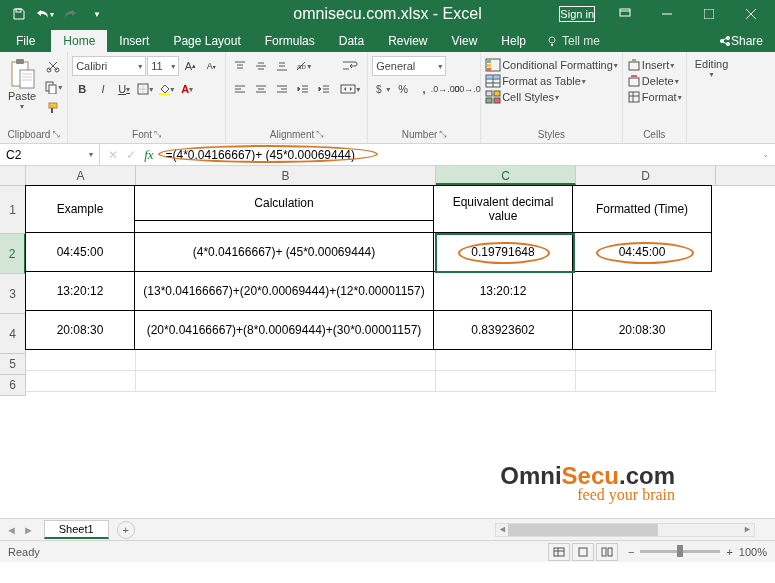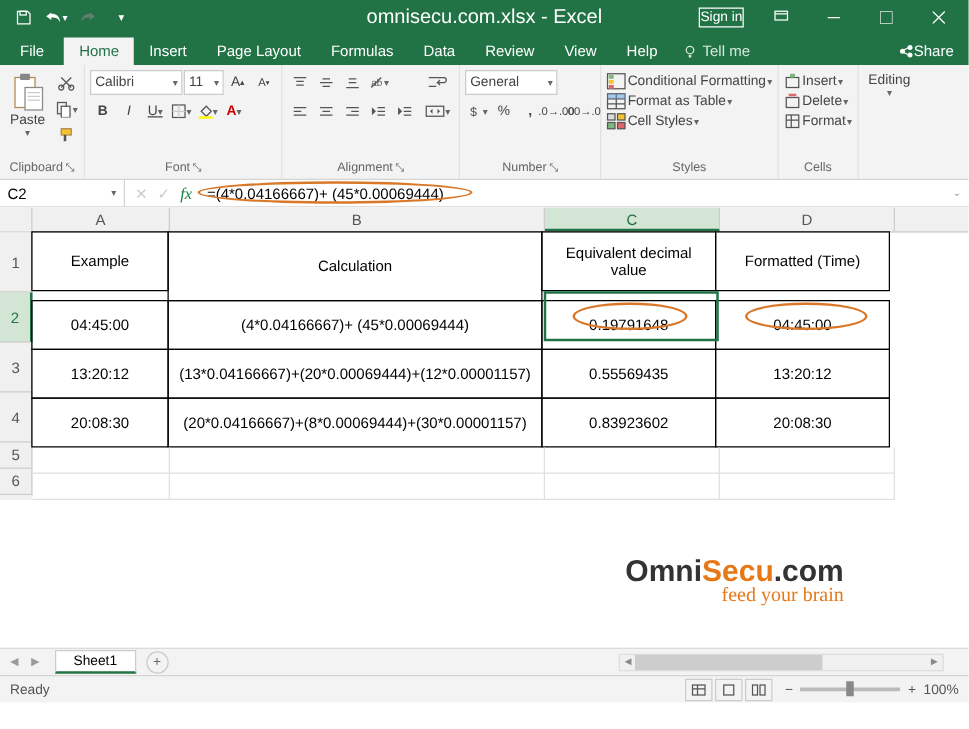--- a/index.html
+++ b/index.html
@@ -482,7 +482,7 @@
 
       <div class="cell-row">
         <div class="cell bordered header-cell" style="width:110px;height:48px">Example</div>
-        <div class="cell bordered header-cell" style="width:300px;height:56px">Calculation</div>
+        <div class="cell bordered header-cell" style="width:300px;height:36px">Calculation</div>
         <div class="cell bordered header-cell" style="width:140px;height:48px">Equivalent decimal value</div>
         <div class="cell bordered header-cell" style="width:140px;height:48px">Formatted (Time)</div>
       </div>

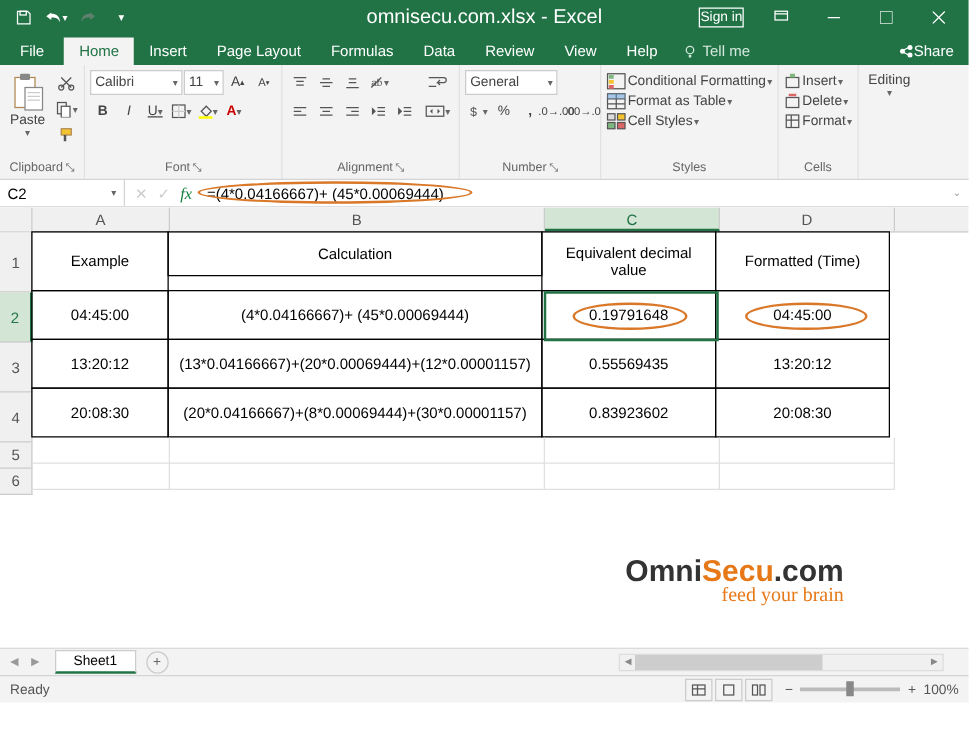--- a/index.html
+++ b/index.html
@@ -497,7 +497,6 @@
       <div class="cell-row">
         <div class="cell bordered center" style="width:110px;height:40px">13:20:12</div>
         <div class="cell bordered center" style="width:300px;height:40px">(13*0.04166667)+(20*0.00069444)+(12*0.00001157)</div>
-        <div class="cell bordered center" style="width:140px;height:40px">0.55569435</div>
         <div class="cell bordered center" style="width:140px;height:40px">13:20:12</div>
       </div>
 

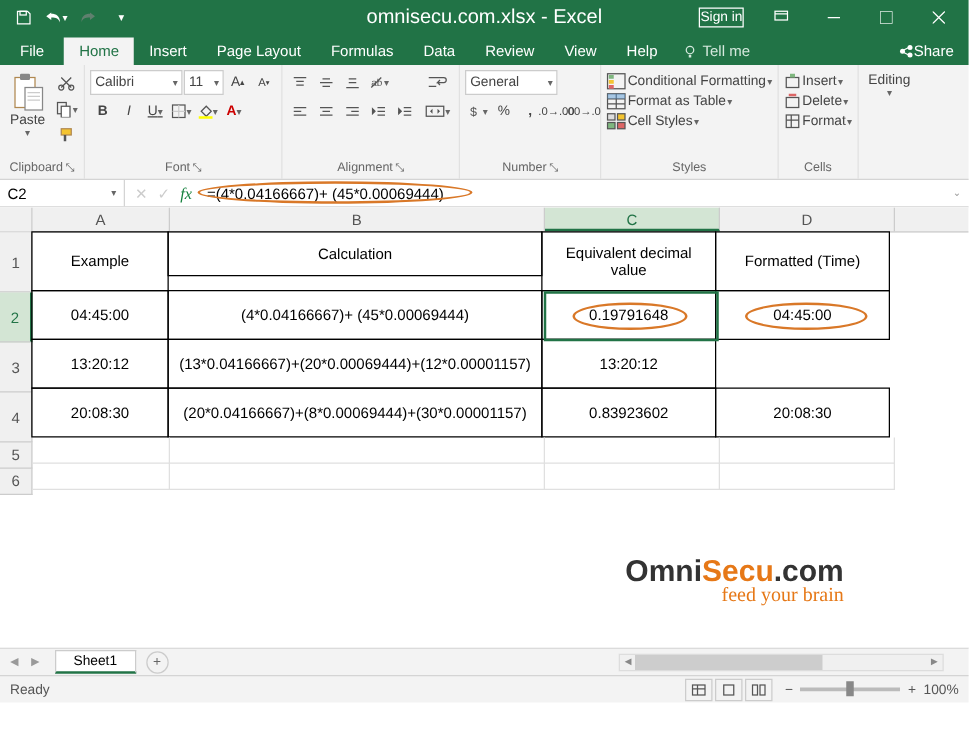--- a/index.html
+++ b/index.html
@@ -62,7 +62,7 @@
 .highlight-ellipse { position: absolute; border: 2px solid #d97828; border-radius: 50%; pointer-events: none; }
 
 
-.watermark { position: absolute; right: 100px; bottom: 32px; text-align: left; }
+.watermark { position: absolute; right: 100px; bottom: 14px; text-align: left; }
 .watermark .main { font-size: 24px; font-weight: bold; color: #333; }
 .watermark .main .orange { color: #e67817; }
 .watermark .sub { font-family: 'Brush Script MT', cursive; font-size: 16px; color: #e67817; text-align: right; margin-top: -4px; }

